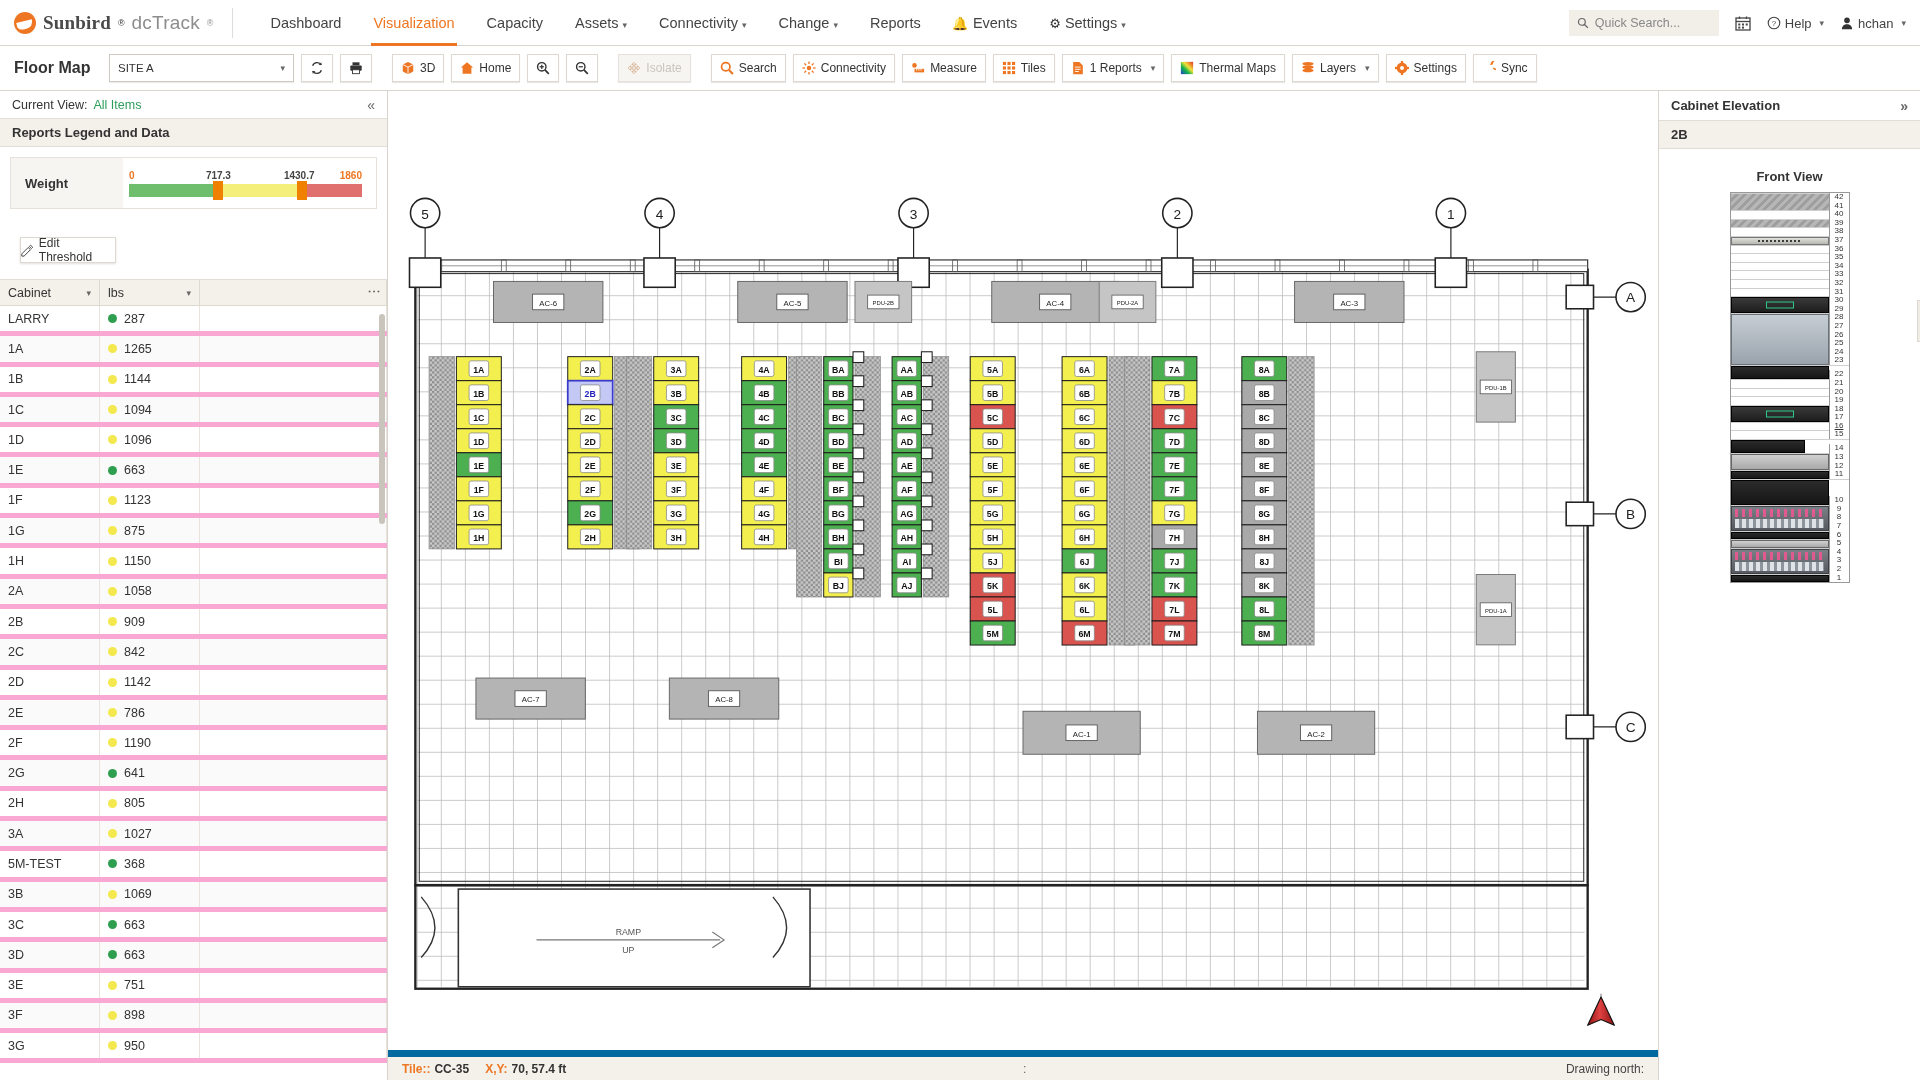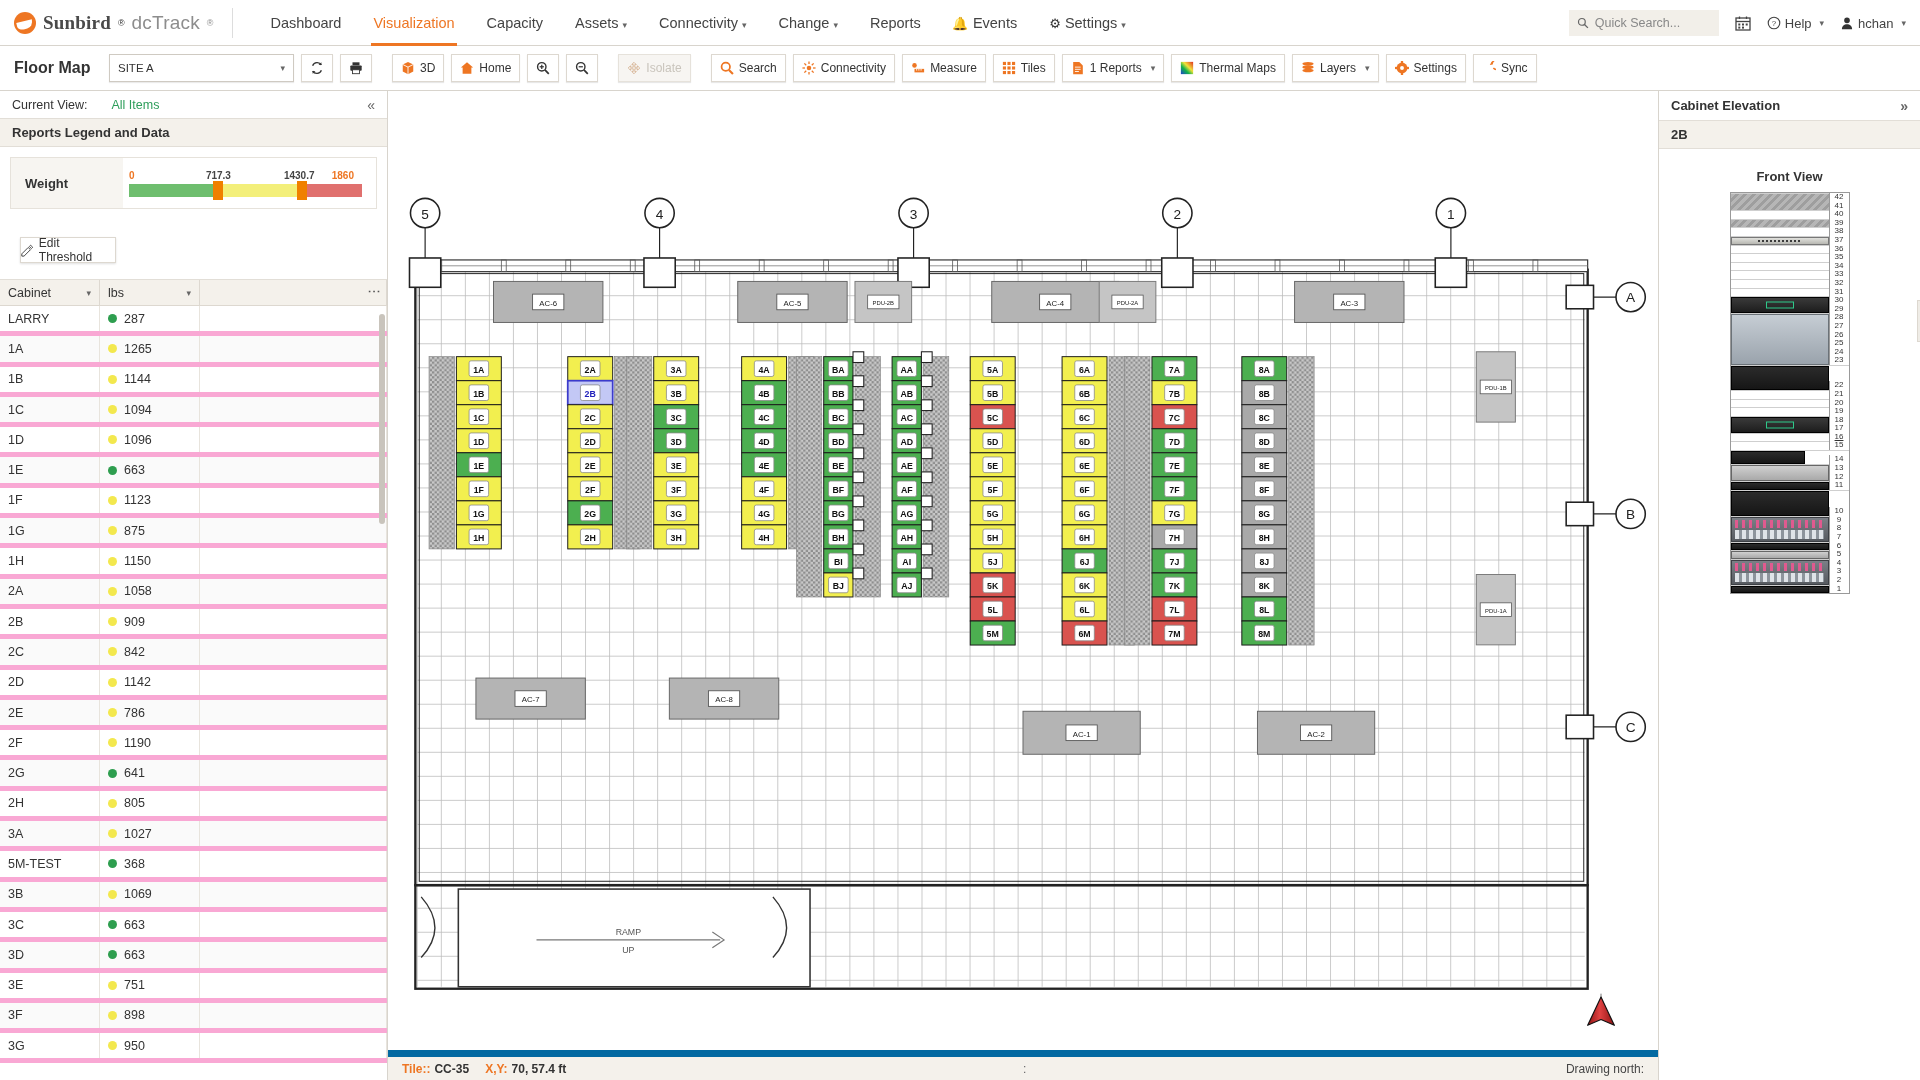--- a/index.html
+++ b/index.html
@@ -56,7 +56,7 @@
 
   .curview { height:28px; border-bottom:1px solid #e2ded7; display:flex; align-items:center;
     padding:0 12px; font-size:12.5px; justify-content:space-between; }
-  .curview .val { color:#2e9e5b; margin-left:24px; }
+  .curview .val { color:#2e9e5b; margin-left:6px; }
   .collapse { color:#666; cursor:pointer; font-size:14px; }
   .panelhdr { height:28px; background:#f4f1eb; border-bottom:1px solid #e2ded7;
     display:flex; align-items:center; padding:0 12px; font-size:13px; font-weight:bold; color:#333; }

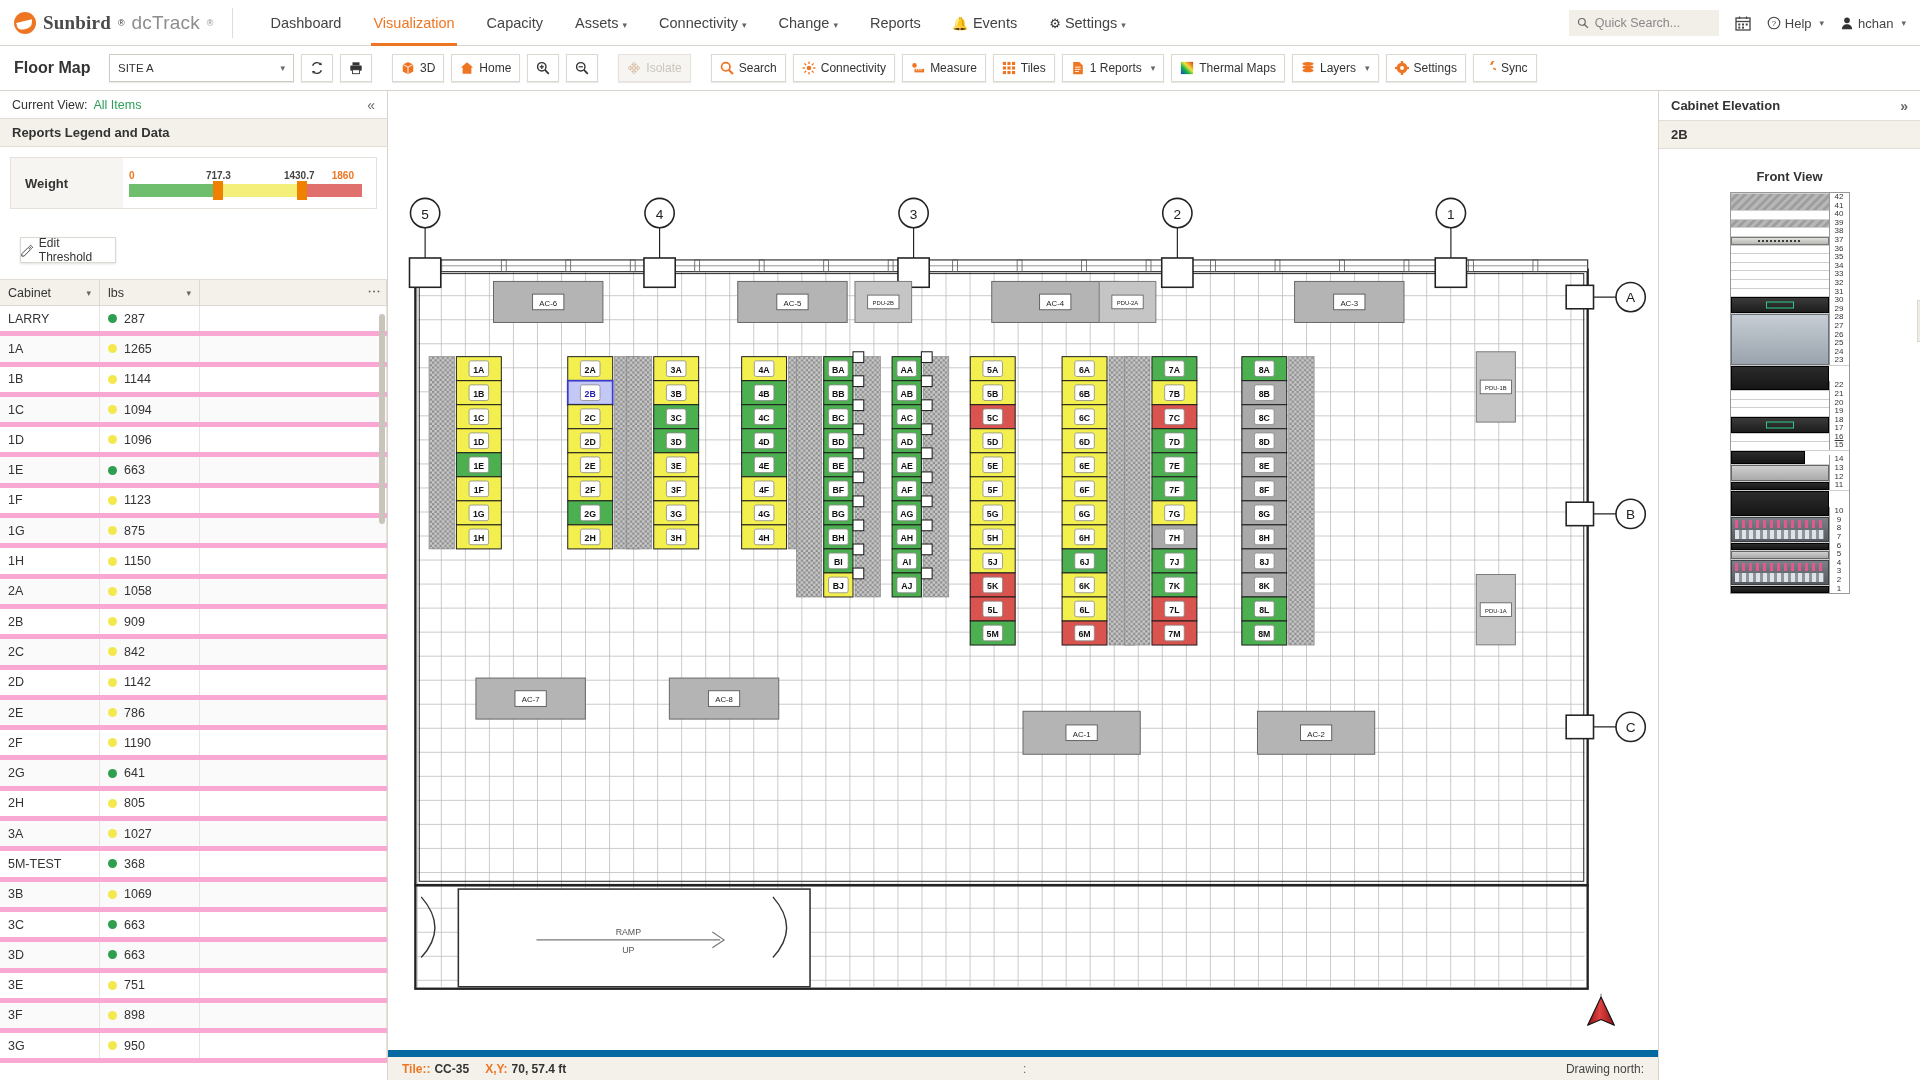--- a/index.html
+++ b/index.html
@@ -387,7 +387,7 @@
           <span class="end" style="left:0">0</span>
           <span class="mid" style="left:33%">717.3</span>
           <span class="mid" style="left:66.5%">1430.7</span>
-          <span class="end" style="right:8px">1860</span>
+          <span class="end" style="right:0">1860</span>
         </div>
         <div class="scale-bar">
           <div class="g" style="width:38%"></div>

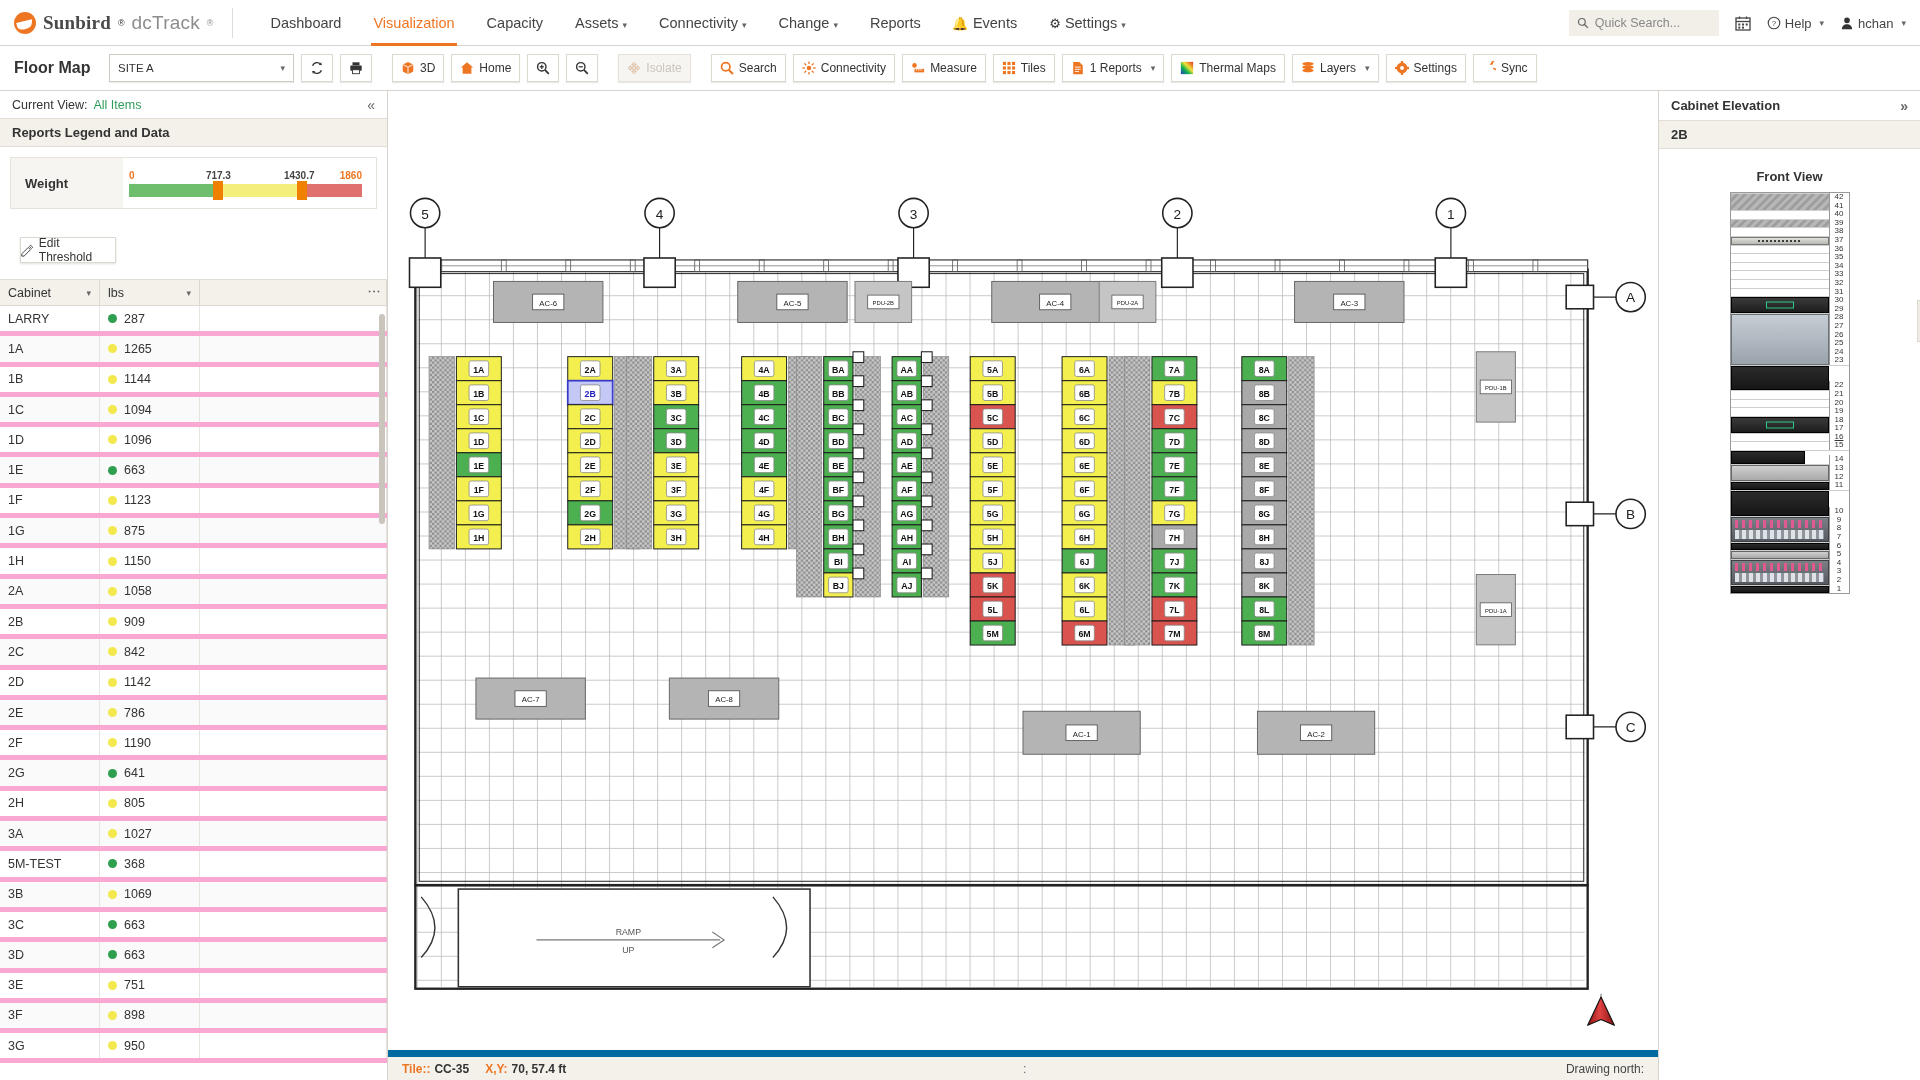--- a/index.html
+++ b/index.html
@@ -1502,7 +1502,7 @@
             <div class="unum">21</div>
           </div>
         </div>
-        <div class="urow" style="height: 25px;">
+        <div class="urow" style="height: 14px;">
           <div class="ucell dev-dark"></div>
           <div style="display: flex; flex-direction: column-reverse;">
             <div class="unum">22</div>

